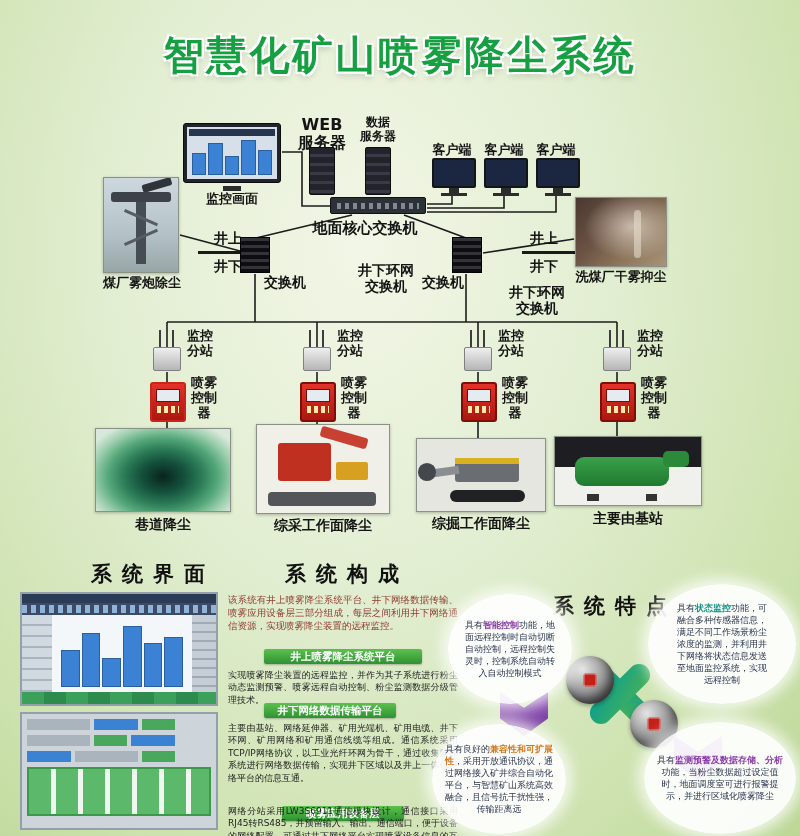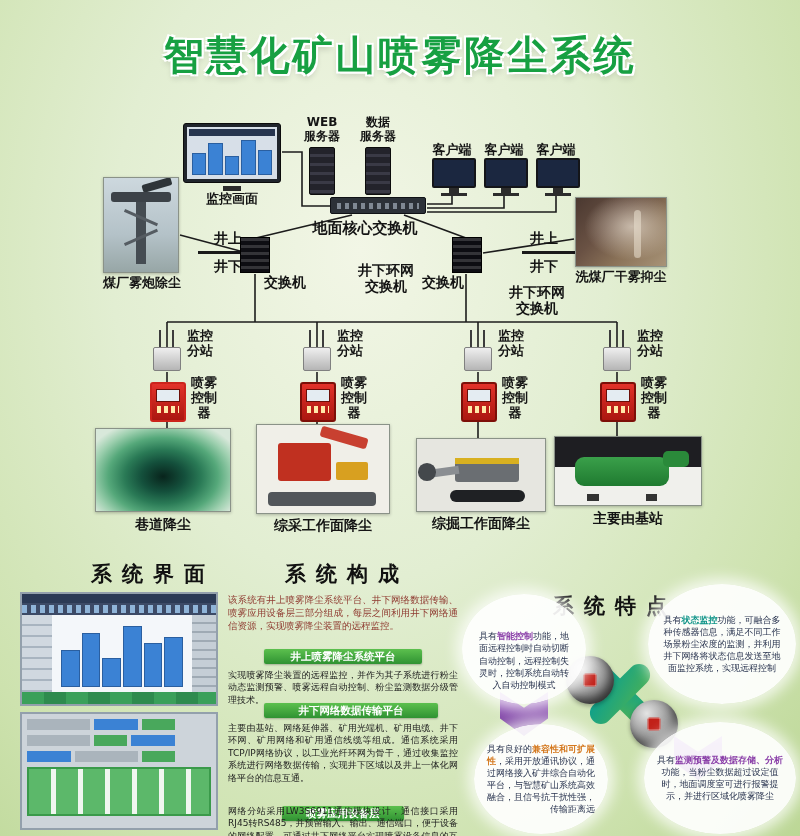--- a/index.html
+++ b/index.html
@@ -135,7 +135,7 @@
   <div class="abs stand" style="left:223px;top:186px;width:18px;height:5px;"></div>
   <div class="abs lbl" style="left:192px;top:192px;width:80px;font-size:13px;">监控画面</div>
 
-  <div class="abs lbl" style="left:296px;top:116px;width:52px;font-size:12px;">WEB
+  <div class="abs lbl" style="left:296px;top:116px;width:52px;font-size:16px;">WEB
 服务器</div>
   <div class="abs tower" style="left:309px;top:147px;width:26px;height:48px;"></div>
   <div class="abs lbl" style="left:352px;top:116px;width:52px;font-size:12px;">数据

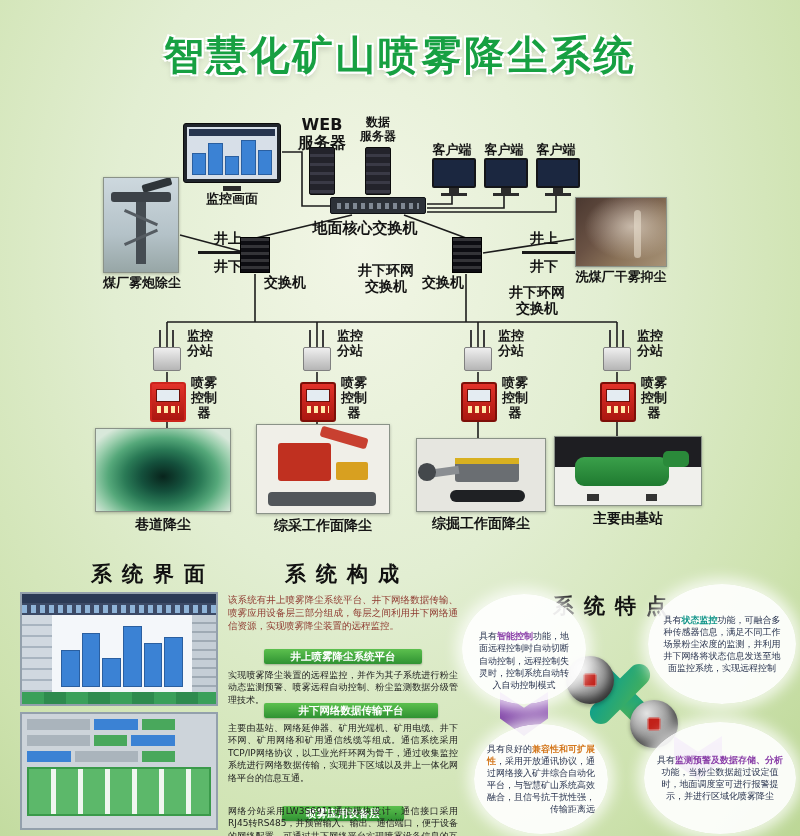--- a/index.html
+++ b/index.html
@@ -358,7 +358,7 @@
     <p style="margin:0;"><span>具有</span><span class="hl" style="color: rgb(138, 63, 168);">智能控制</span><span>功能，地面远程控制时自动切断自动控制，远程控制失灵时，控制系统自动转入自动控制模式</span></p>
   </div>
   <div class="abs blob" style="left:648px;top:584px;width:148px;height:120px;">
-    <p style="margin:0;"><span>具有</span><span class="hl" style="color: rgb(15, 148, 136);">状态监控</span><span>功能，可融合多种传感器信息，满足不同工作场景粉尘浓度的监测，并利用井下网络将状态信息发送至地面监控系统，实现远程控制</span></p>
+    <p style="margin:14px;"><span>具有</span><span class="hl" style="color: rgb(15, 148, 136);">状态监控</span><span>功能，可融合多种传感器信息，满足不同工作场景粉尘浓度的监测，并利用井下网络将状态信息发送至地面监控系统，实现远程控制</span></p>
   </div>
   <div class="abs blob" style="left:474px;top:724px;width:134px;height:110px;text-align:right;">
     <p style="margin:0;"><span>具有良好的</span><span class="hl" style="color: rgb(212, 120, 30);">兼容性和可扩展性</span><span>，采用开放通讯协议，通过网络接入矿井综合自动化平台，与智慧矿山系统高效融合，且信号抗干扰性强，传输距离远</span></p>

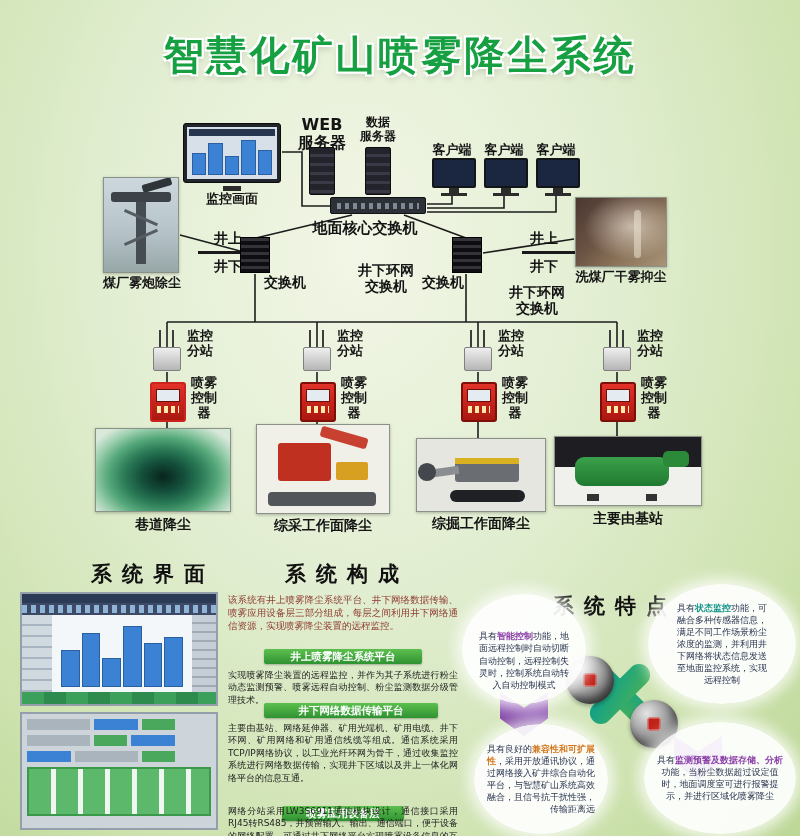--- a/index.html
+++ b/index.html
@@ -354,7 +354,7 @@
   <div class="abs chev" style="left:500px;top:692px;width:48px;height:44px;"></div>
   <div class="abs chev" style="left:674px;top:736px;width:48px;height:44px;"></div>
 
-  <div class="abs blob" style="left:462px;top:594px;width:124px;height:110px;align-items:flex-end;">
+  <div class="abs blob" style="left:448px;top:594px;width:124px;height:110px;">
     <p style="margin:0;"><span>具有</span><span class="hl" style="color: rgb(138, 63, 168);">智能控制</span><span>功能，地面远程控制时自动切断自动控制，远程控制失灵时，控制系统自动转入自动控制模式</span></p>
   </div>
   <div class="abs blob" style="left:648px;top:584px;width:148px;height:120px;">

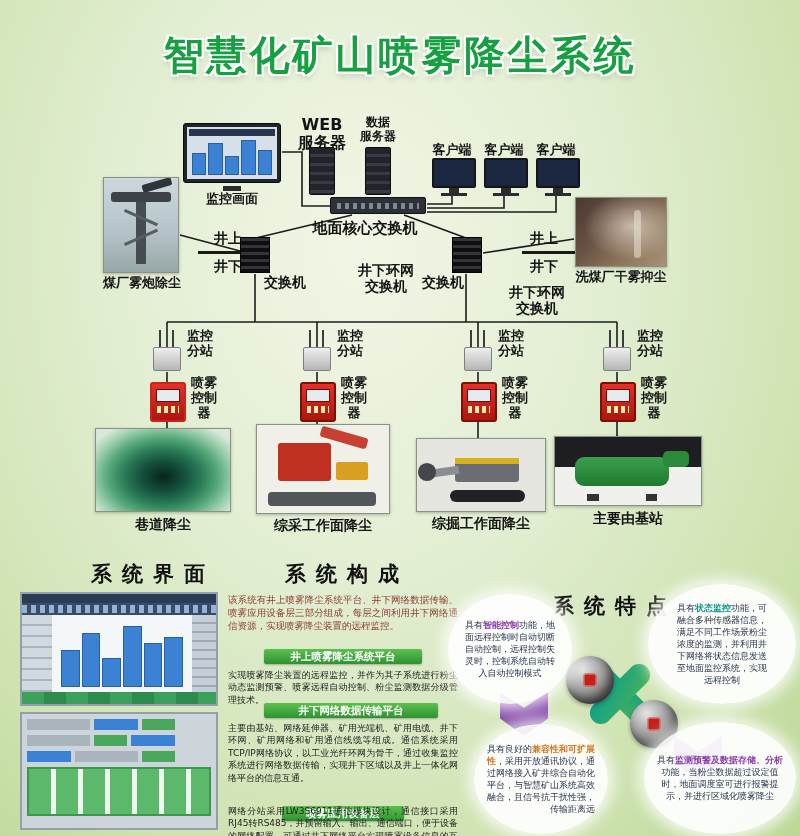--- a/index.html
+++ b/index.html
@@ -330,7 +330,7 @@
   <div class="abs para" style="left:228px;top:593px;width:230px;font-size:9.5px;color:#8f3a30;">该系统有井上喷雾降尘系统平台、井下网络数据传输、喷雾应用设备层三部分组成，每层之间利用井下网络通信资源，实现喷雾降尘装置的远程监控。</div>
   <div class="abs pill" style="left:264px;top:649px;width:158px;">井上喷雾降尘系统平台</div>
   <div class="abs para" style="left:228px;top:669px;width:230px;">实现喷雾降尘装置的远程监控，并作为其子系统进行粉尘动态监测预警、喷雾远程自动控制、粉尘监测数据分级管理技术。</div>
-  <div class="abs pill" style="left:264px;top:703px;width:174px;">井下网络数据传输平台</div>
+  <div class="abs pill" style="left:264px;top:703px;width:132px;">井下网络数据传输平台</div>
   <div class="abs para" style="left:228px;top:722px;width:230px;">主要由基站、网络延伸器、矿用光端机、矿用电缆、井下环网、矿用网络和矿用通信线缆等组成。通信系统采用TCP/IP网络协议，以工业光纤环网为骨干，通过收集监控系统进行网络数据传输，实现井下区域以及井上一体化网络平台的信息互通。</div>
   <div class="abs pill" style="left:282px;top:781px;width:122px;margin-top:25px;">喷雾应用设备层</div>
   <div class="abs para" style="left:228px;top:805px;width:230px;">网络分站采用LW3S6911通信模块设计，通信接口采用RJ45转RS485，并预留输入、输出、通信端口，便于设备的网络配置，可通过井下网络平台实现喷雾设备信息的互联互通。</div>

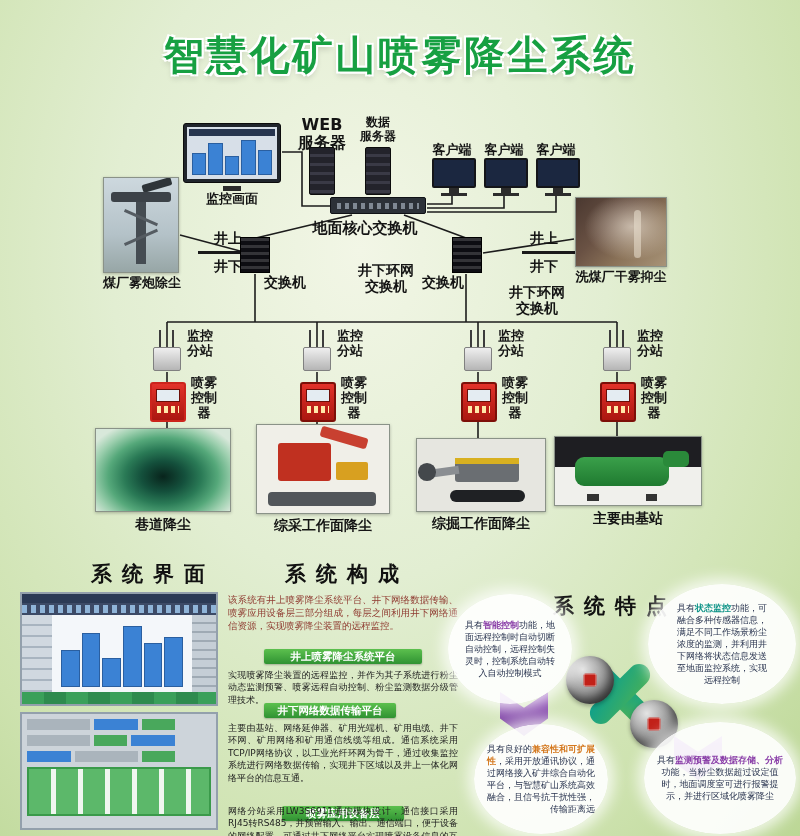--- a/index.html
+++ b/index.html
@@ -360,7 +360,7 @@
   <div class="abs blob" style="left:648px;top:584px;width:148px;height:120px;">
     <p style="margin:14px;"><span>具有</span><span class="hl" style="color: rgb(15, 148, 136);">状态监控</span><span>功能，可融合多种传感器信息，满足不同工作场景粉尘浓度的监测，并利用井下网络将状态信息发送至地面监控系统，实现远程控制</span></p>
   </div>
-  <div class="abs blob" style="left:474px;top:724px;width:134px;height:110px;text-align:right;">
+  <div class="abs blob" style="left:432px;top:724px;width:134px;height:110px;">
     <p style="margin:0;"><span>具有良好的</span><span class="hl" style="color: rgb(212, 120, 30);">兼容性和可扩展性</span><span>，采用开放通讯协议，通过网络接入矿井综合自动化平台，与智慧矿山系统高效融合，且信号抗干扰性强，传输距离远</span></p>
   </div>
   <div class="abs blob" style="left:644px;top:722px;width:152px;height:112px;">

